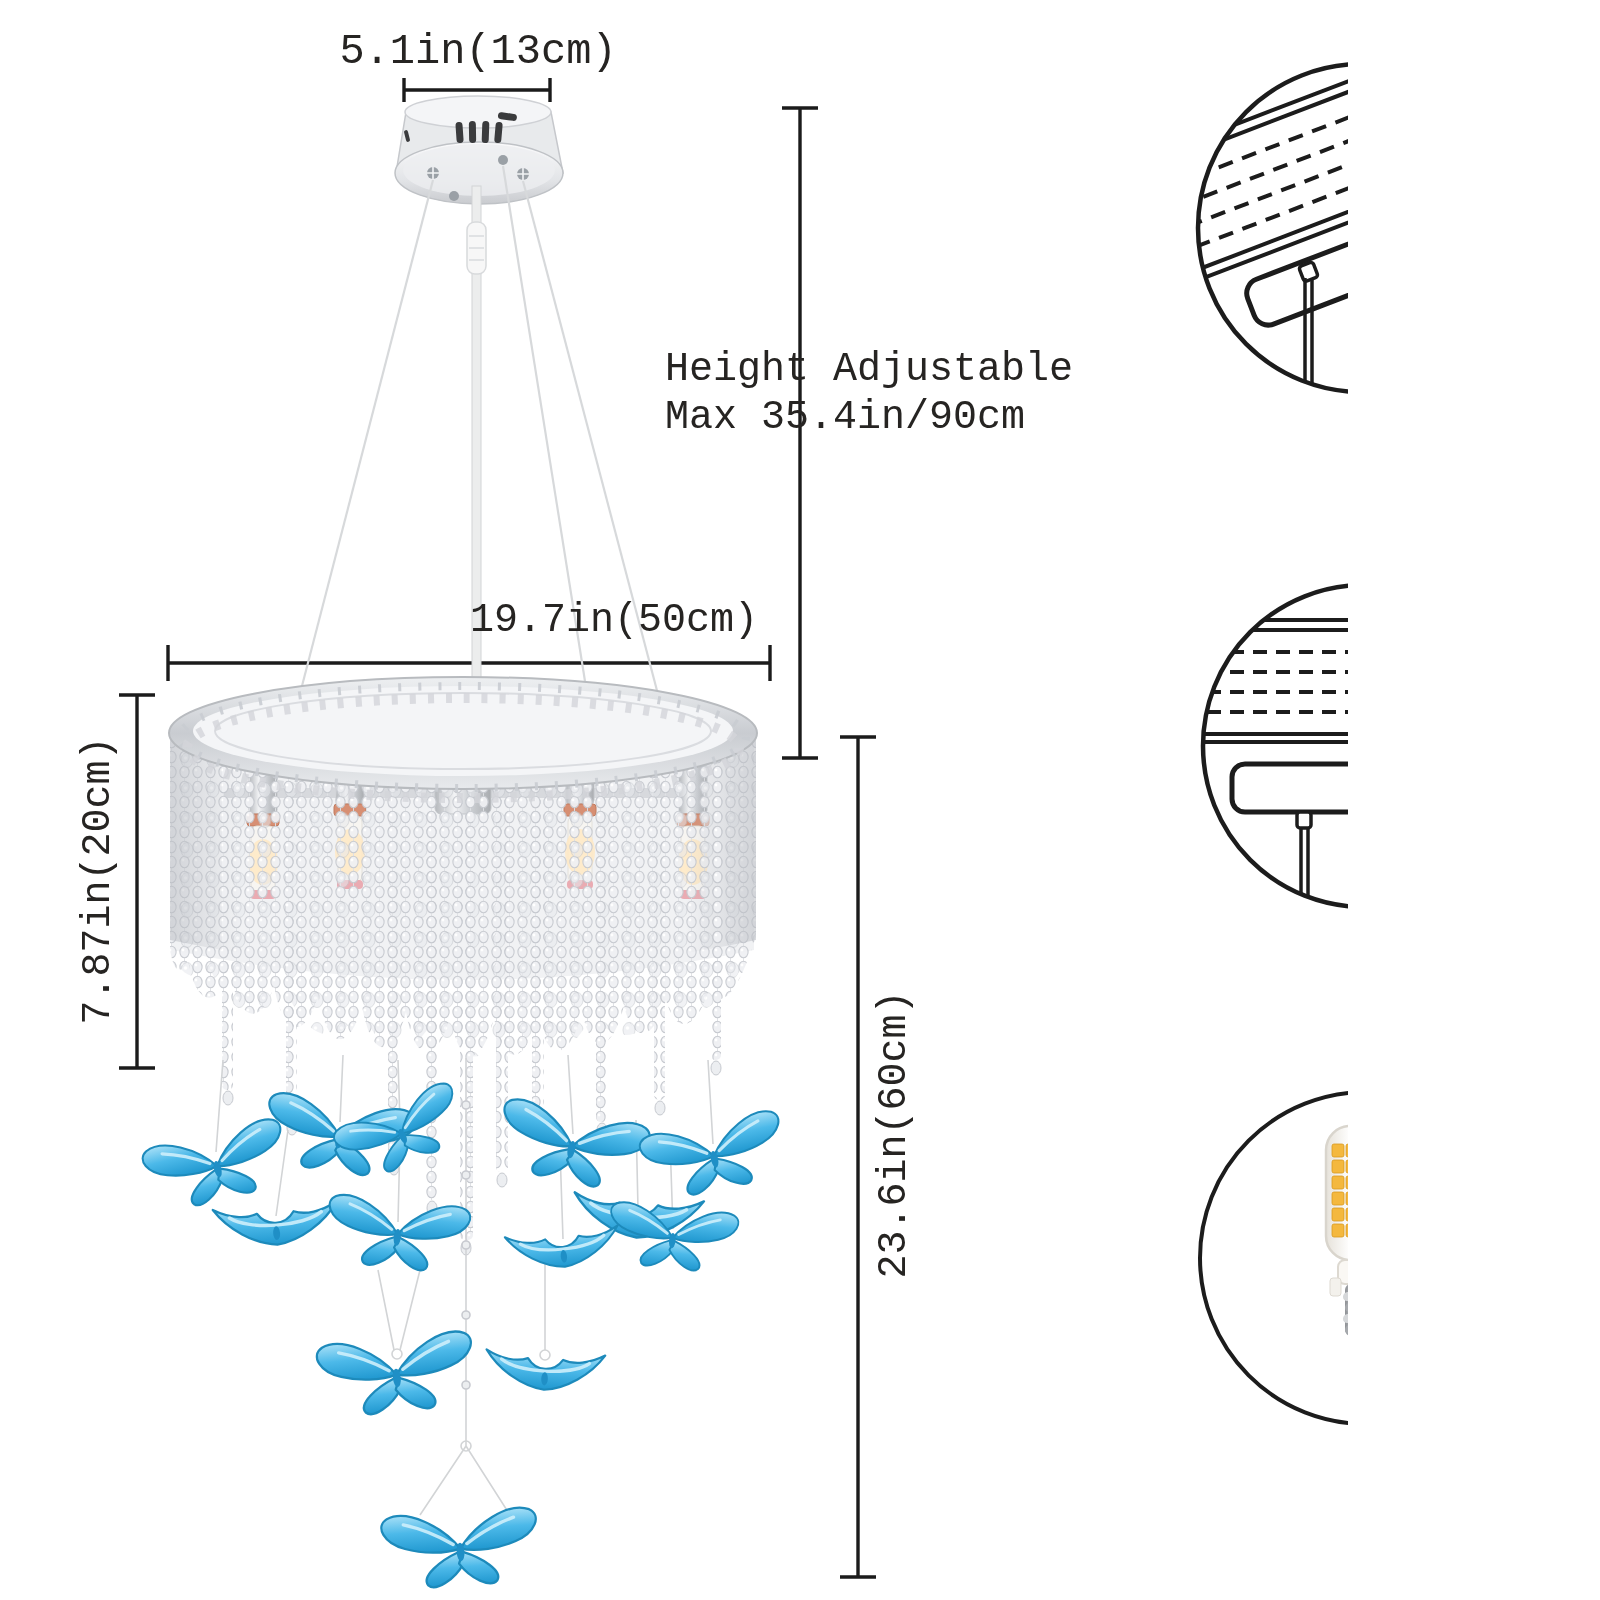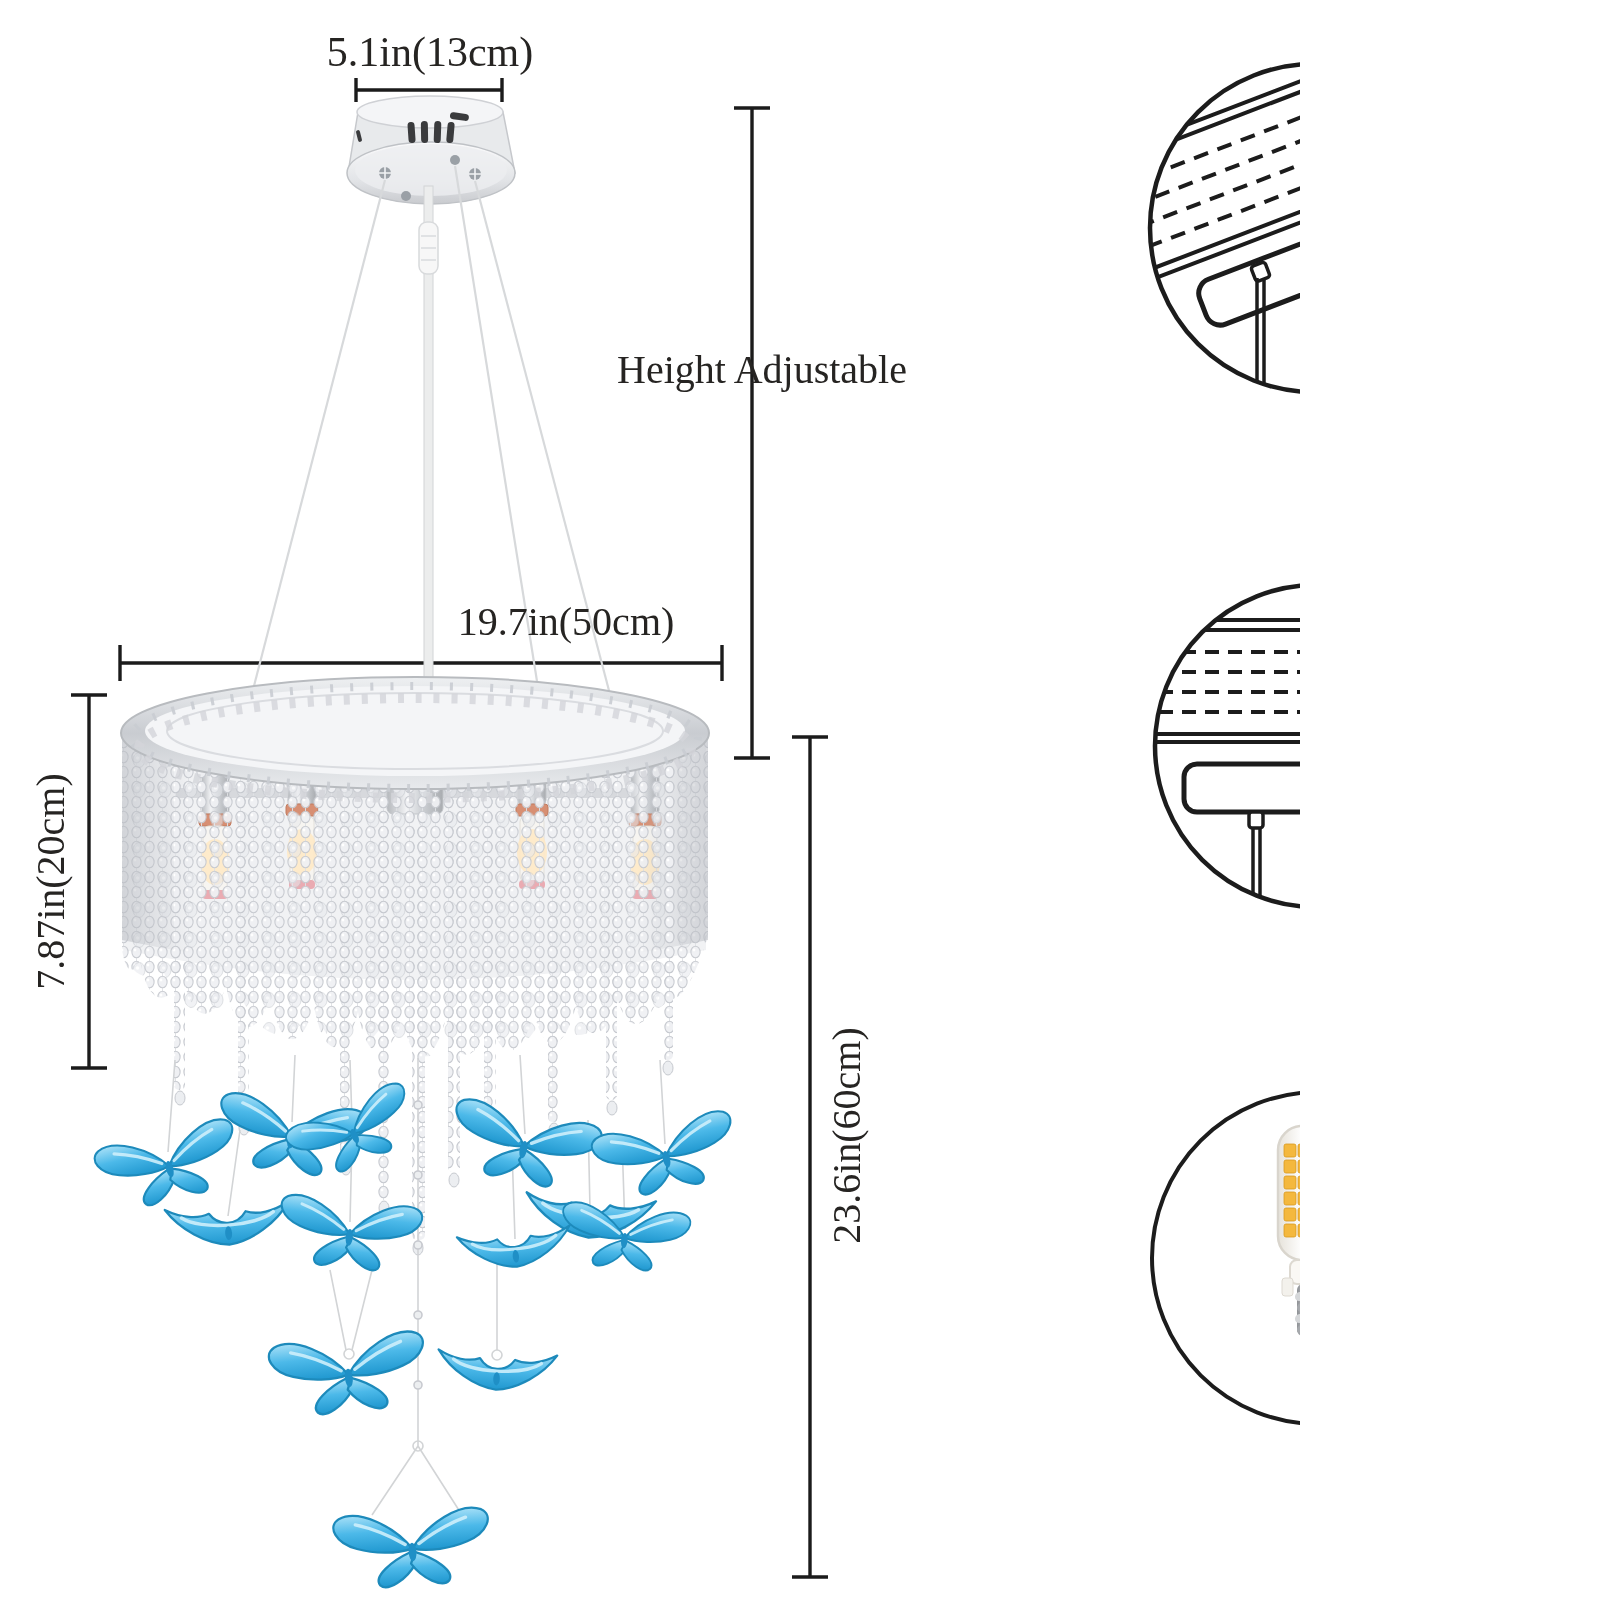--- a/index.html
+++ b/index.html
@@ -4,7 +4,7 @@
 <style>
   html,body{margin:0;padding:0;background:#fff;}
   .stage{position:relative;width:1300px;height:1600px;background:#ffffff;overflow:hidden;
-         font-family:Liberation Serif, serif;color:#262422;}
+         font-family:Liberation Mono, monospace;color:#262422;margin-left:48px;}
   .abs{position:absolute;}
   .dimlabel{font-size:40px;letter-spacing:0;color:#262422;white-space:nowrap;}
   .dimlabel.center{text-align:center;}

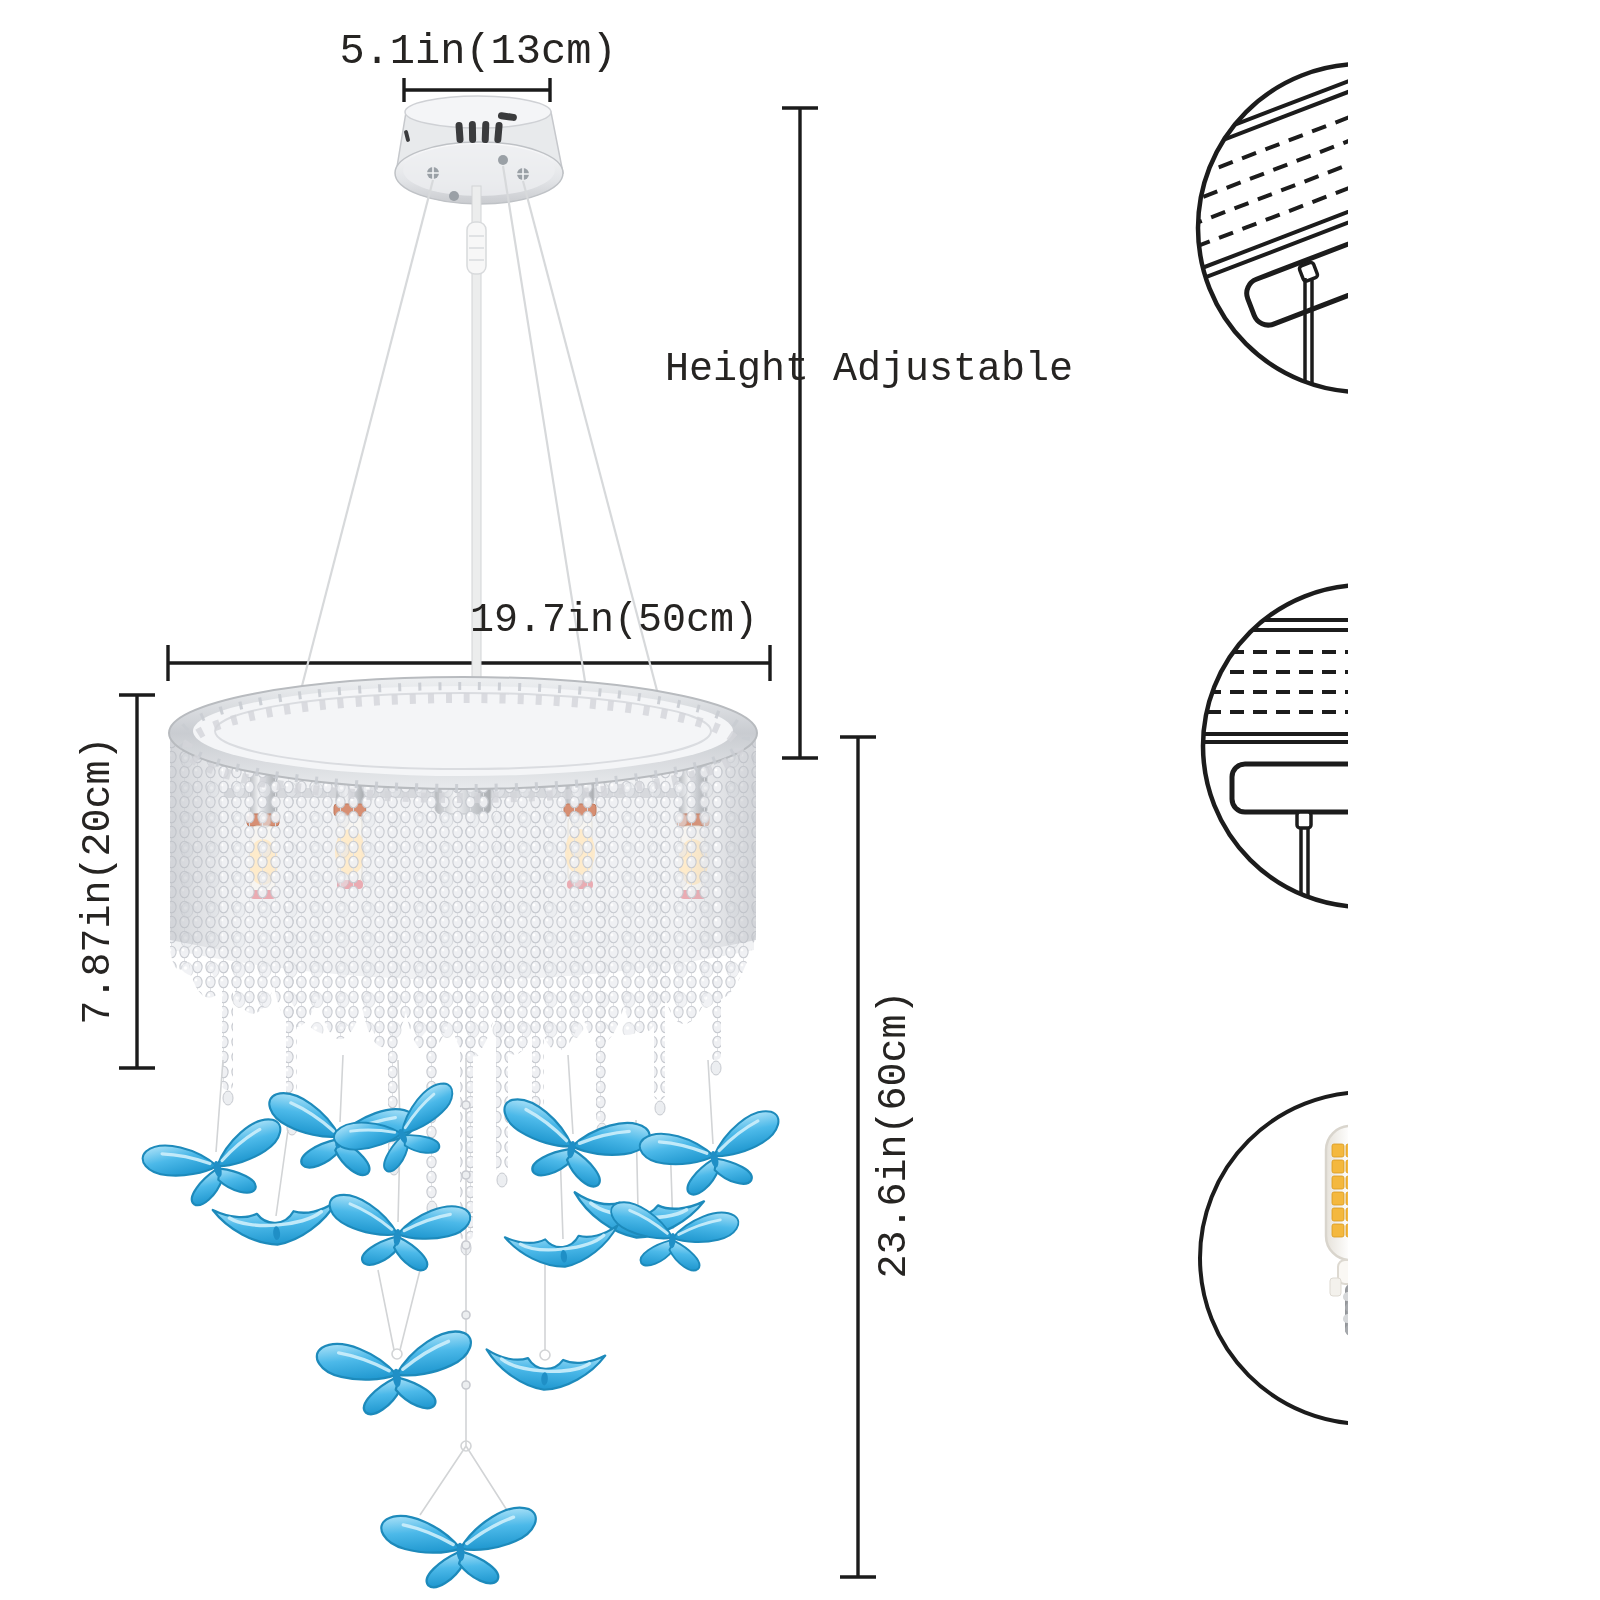--- a/index.html
+++ b/index.html
@@ -262,6 +262,7 @@
 
   <div class="abs ha-label" style="left:617px;top:346px;">
     <div>Height Adjustable</div>
+    <div>Max 35.4in/90cm</div>
   </div>
 
   <div class="abs dimlabel center" style="left:416px;top:598px;width:300px;text-align:center;">19.7in(50cm)</div>

